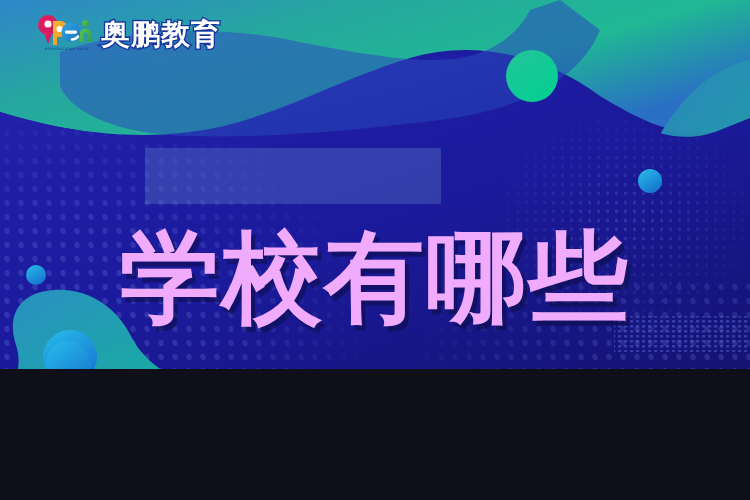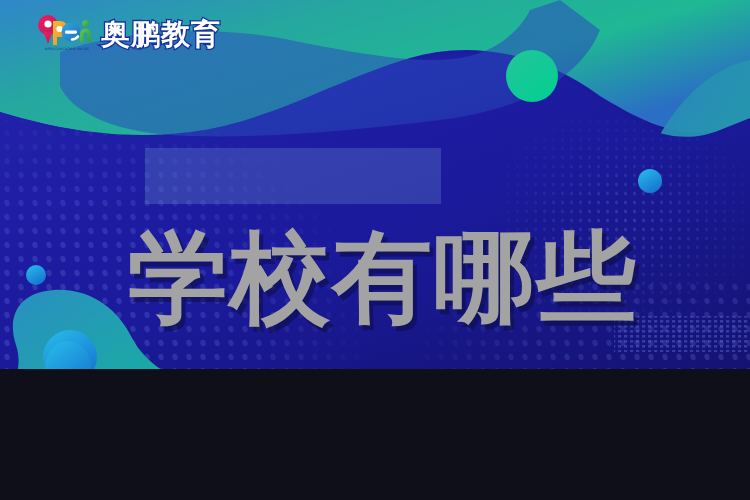--- a/index.html
+++ b/index.html
@@ -102,12 +102,12 @@
   
   #headline {
     position: absolute;
-    left: 128px;
+    left: 120px;
     top: 222px;
     z-index: 22;
     font-size: 100px;
     font-weight: bold;
-    color: #a3a3a3;
+    color: #f0abfc;
     letter-spacing: 2px;
     line-height: 112px;
     white-space: nowrap;

